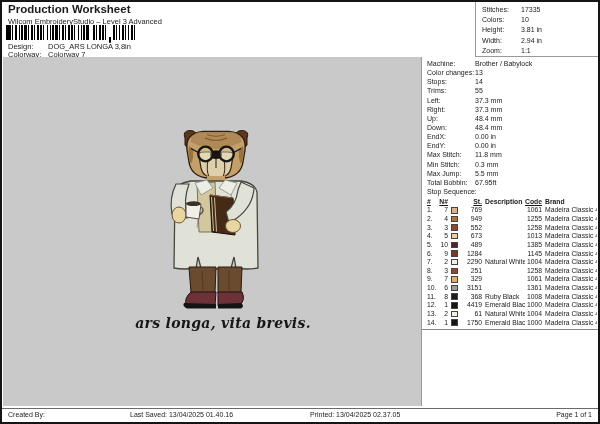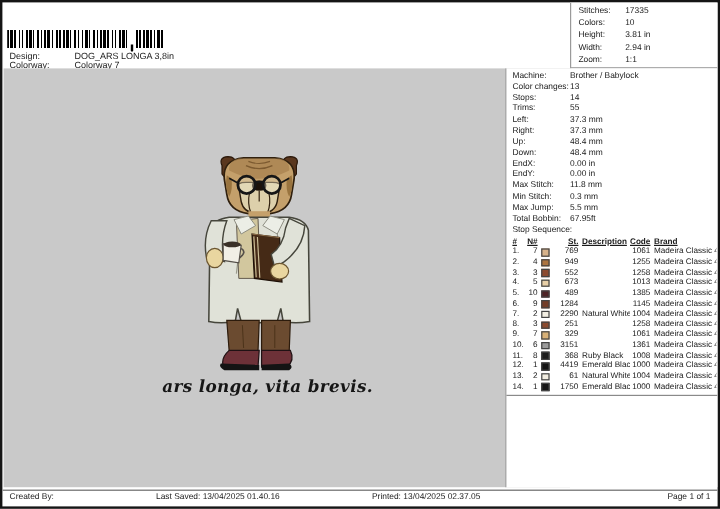--- a/index.html
+++ b/index.html
@@ -76,6 +76,7 @@
 
 <div class="page">
 
+  <div class="title">Production Worksheet</div>
   <div class="barcode-wrap">
     <div class="barcode-main"></div>
     <div class="barcode-comma"></div>

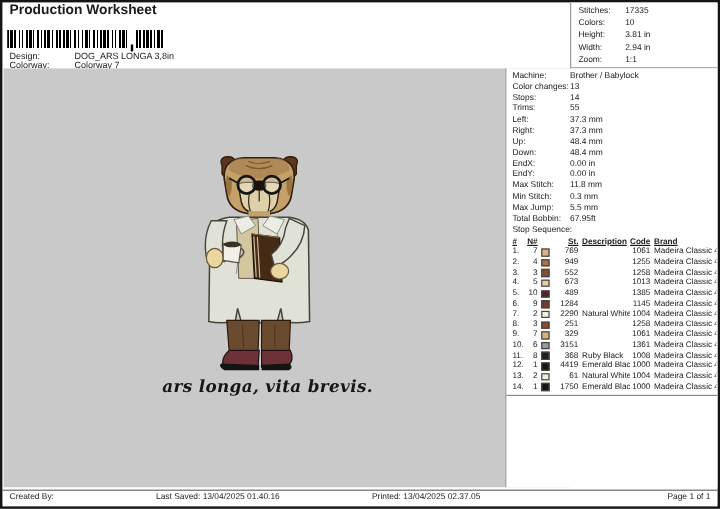--- a/index.html
+++ b/index.html
@@ -77,6 +77,7 @@
 <div class="page">
 
   <div class="title">Production Worksheet</div>
+  <div class="subtitle">Wilcom EmbroideryStudio – Level 3 Advanced</div>
   <div class="barcode-wrap">
     <div class="barcode-main"></div>
     <div class="barcode-comma"></div>

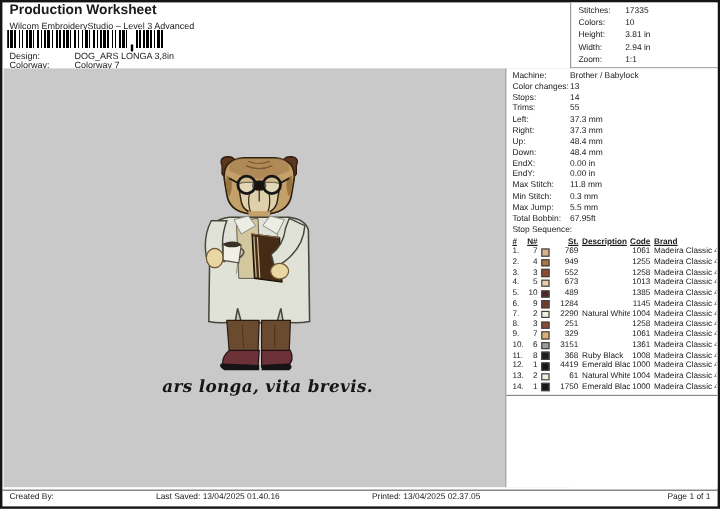--- a/index.html
+++ b/index.html
@@ -23,7 +23,7 @@
     background:repeating-linear-gradient(90deg,#000 0 2px,#fff 2px 3px,#000 3px 4.5px,#fff 4.5px 6.5px,#000 6.5px 7.5px,#fff 7.5px 9px);
   }
   .hdr-row { position:absolute; left:6px; font-size:7.5px; display:flex; }
-  .hdr-row .lbl { width:54px; }
+  .hdr-row .lbl { width:40px; }
   
   .stats-box {
     position:absolute; left:473px; top:0; width:123px; height:55px;

